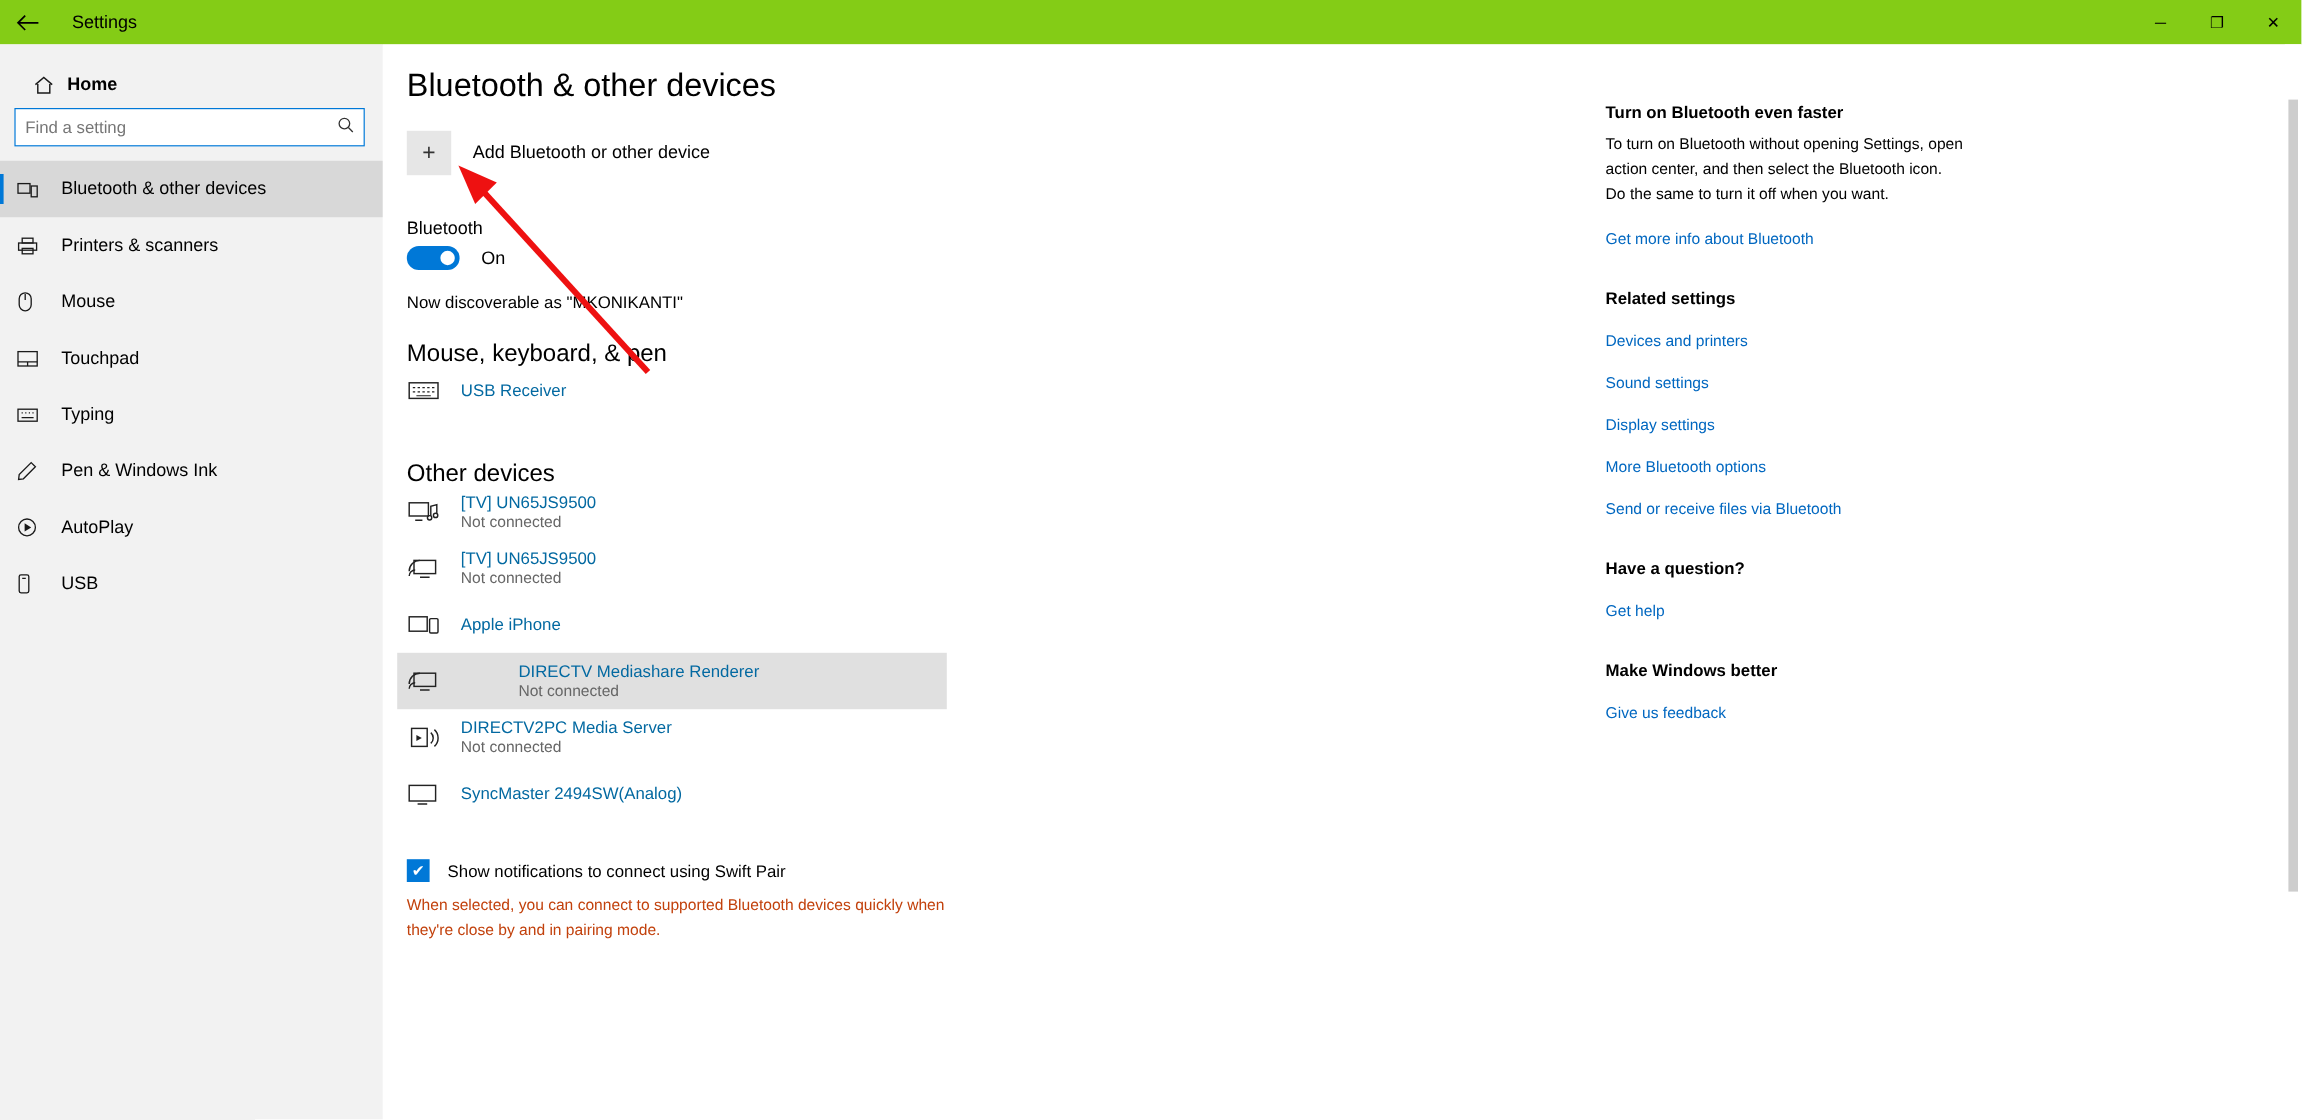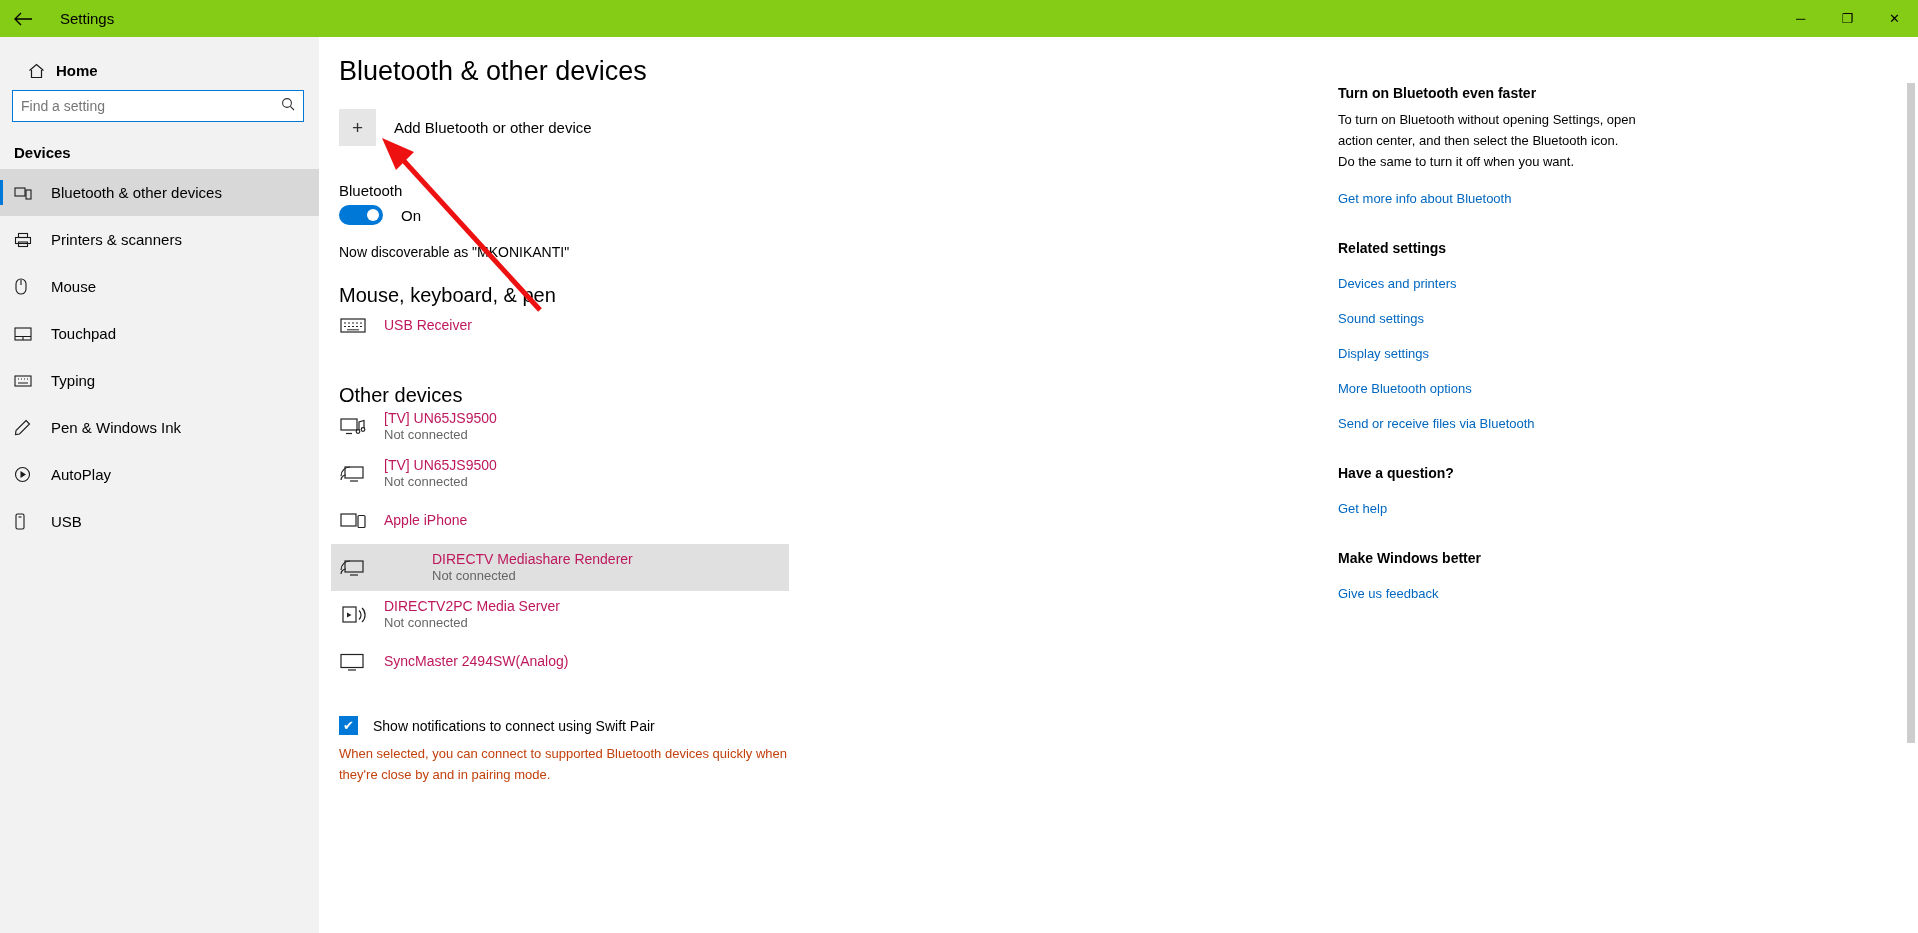--- a/index.html
+++ b/index.html
@@ -57,7 +57,7 @@
   }
   .home-row .ico { width: 28px; display:flex; align-items:center; }
   .search-wrap {
-    margin: 11px 16px 0 12px;
+    margin: 11px 16px 12px 12px;
     position: relative;
   }
   .search-input {

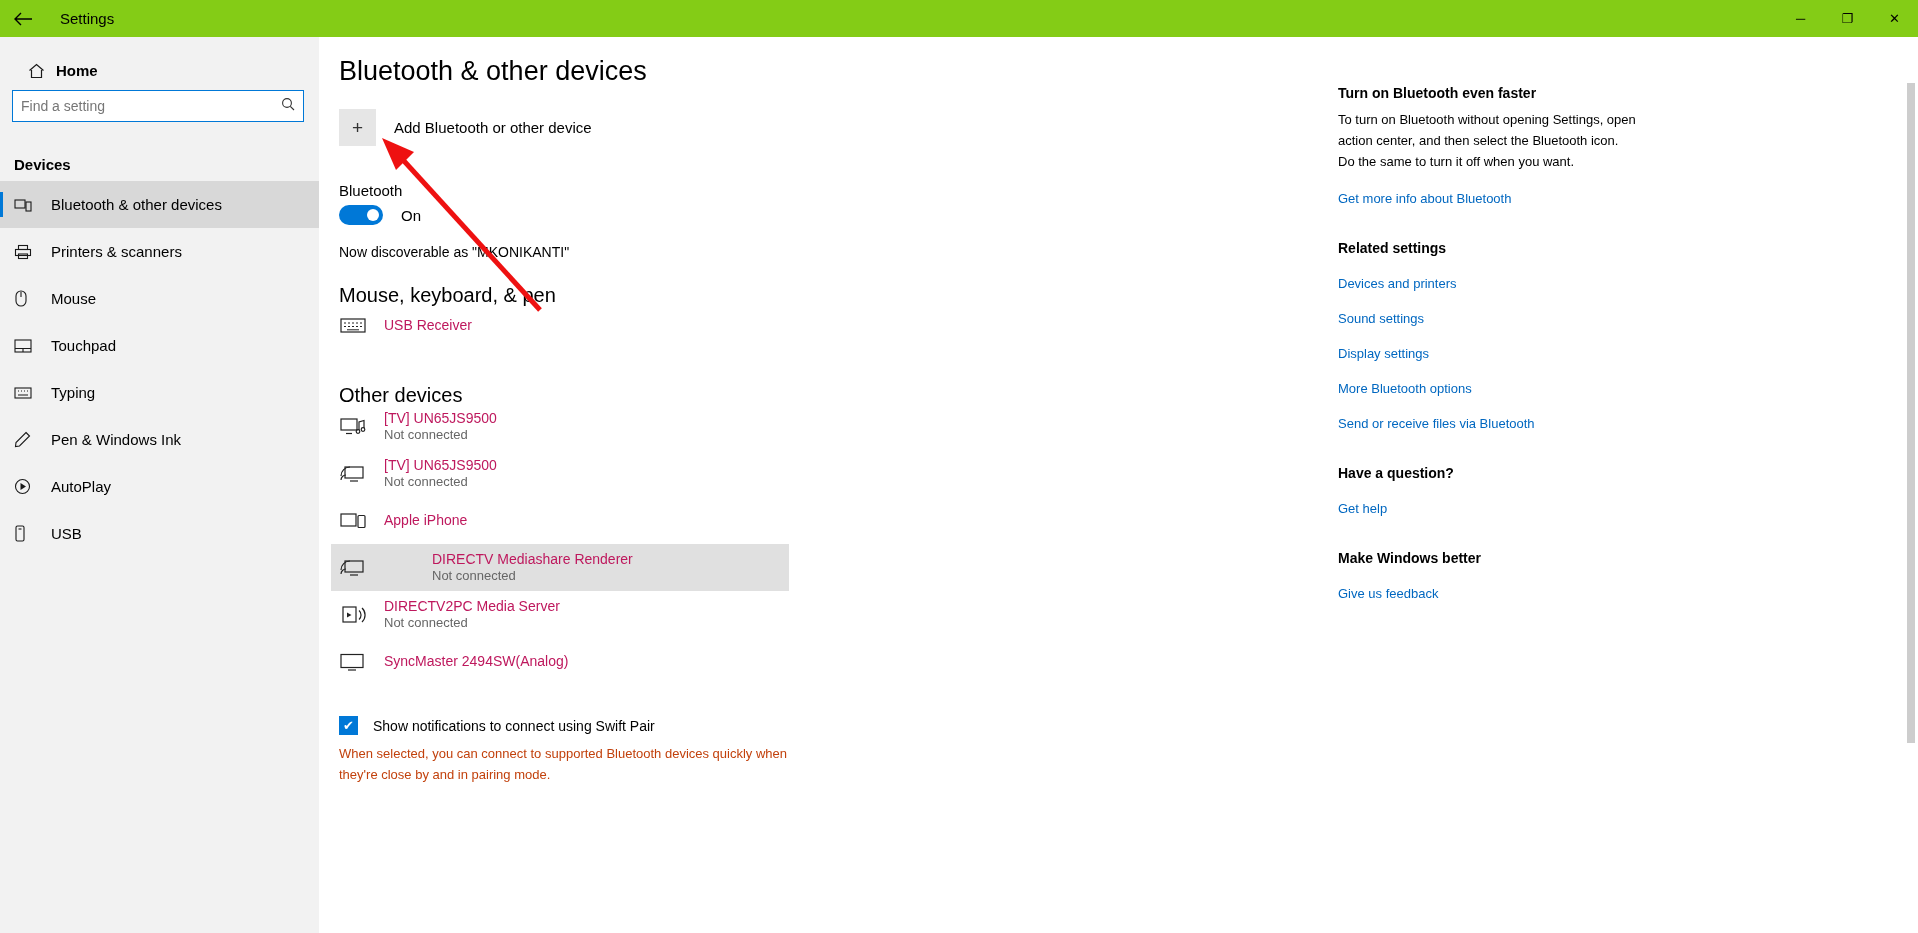--- a/index.html
+++ b/index.html
@@ -300,7 +300,6 @@
       </span>
     </div>
 
-    <div class="sidebar-section">Devices</div>
 
     <div class="nav-item selected">
       <span class="ico">

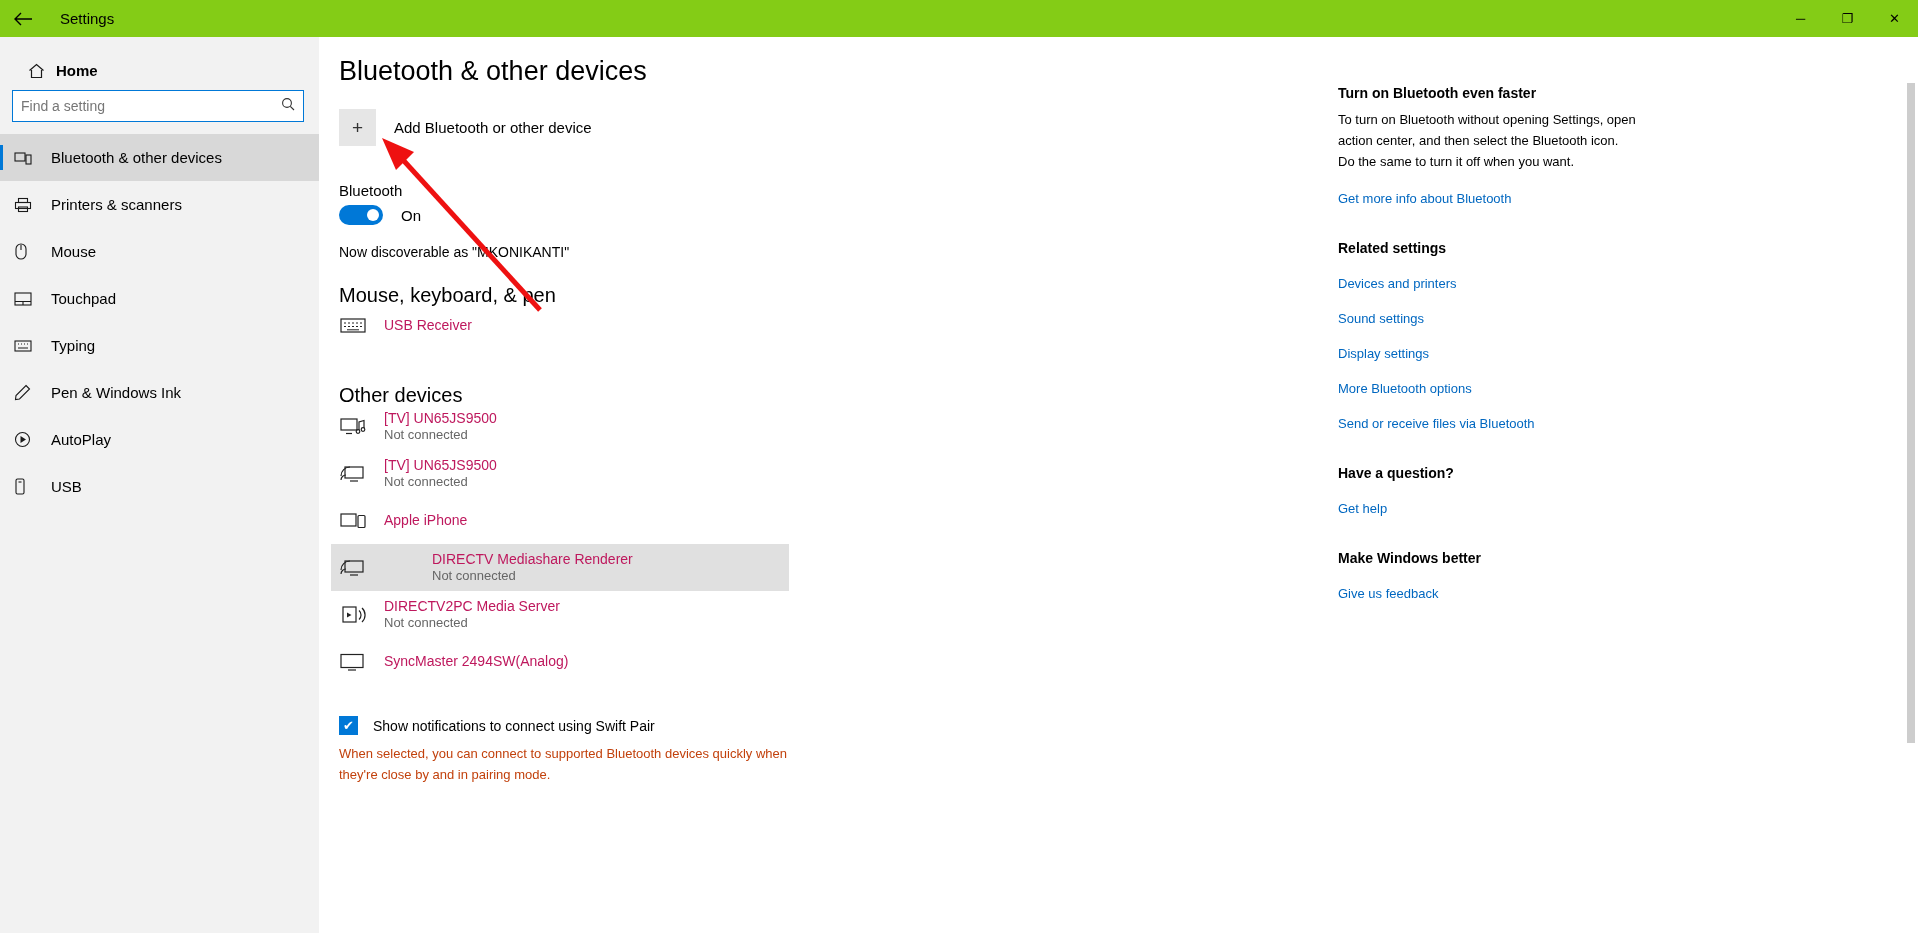--- a/index.html
+++ b/index.html
@@ -187,7 +187,7 @@
     color: #222;
   }
   .device .txt { display: flex; flex-direction: column; justify-content: center; }
-  .device .name { font-size: 14px; color: #be185d; line-height: 17px; }
+  .device .name { font-size: 14px; color: #0369a1; line-height: 17px; }
   .device .status { font-size: 13px; color: #666; line-height: 16px; }
 
   .swift-row {

